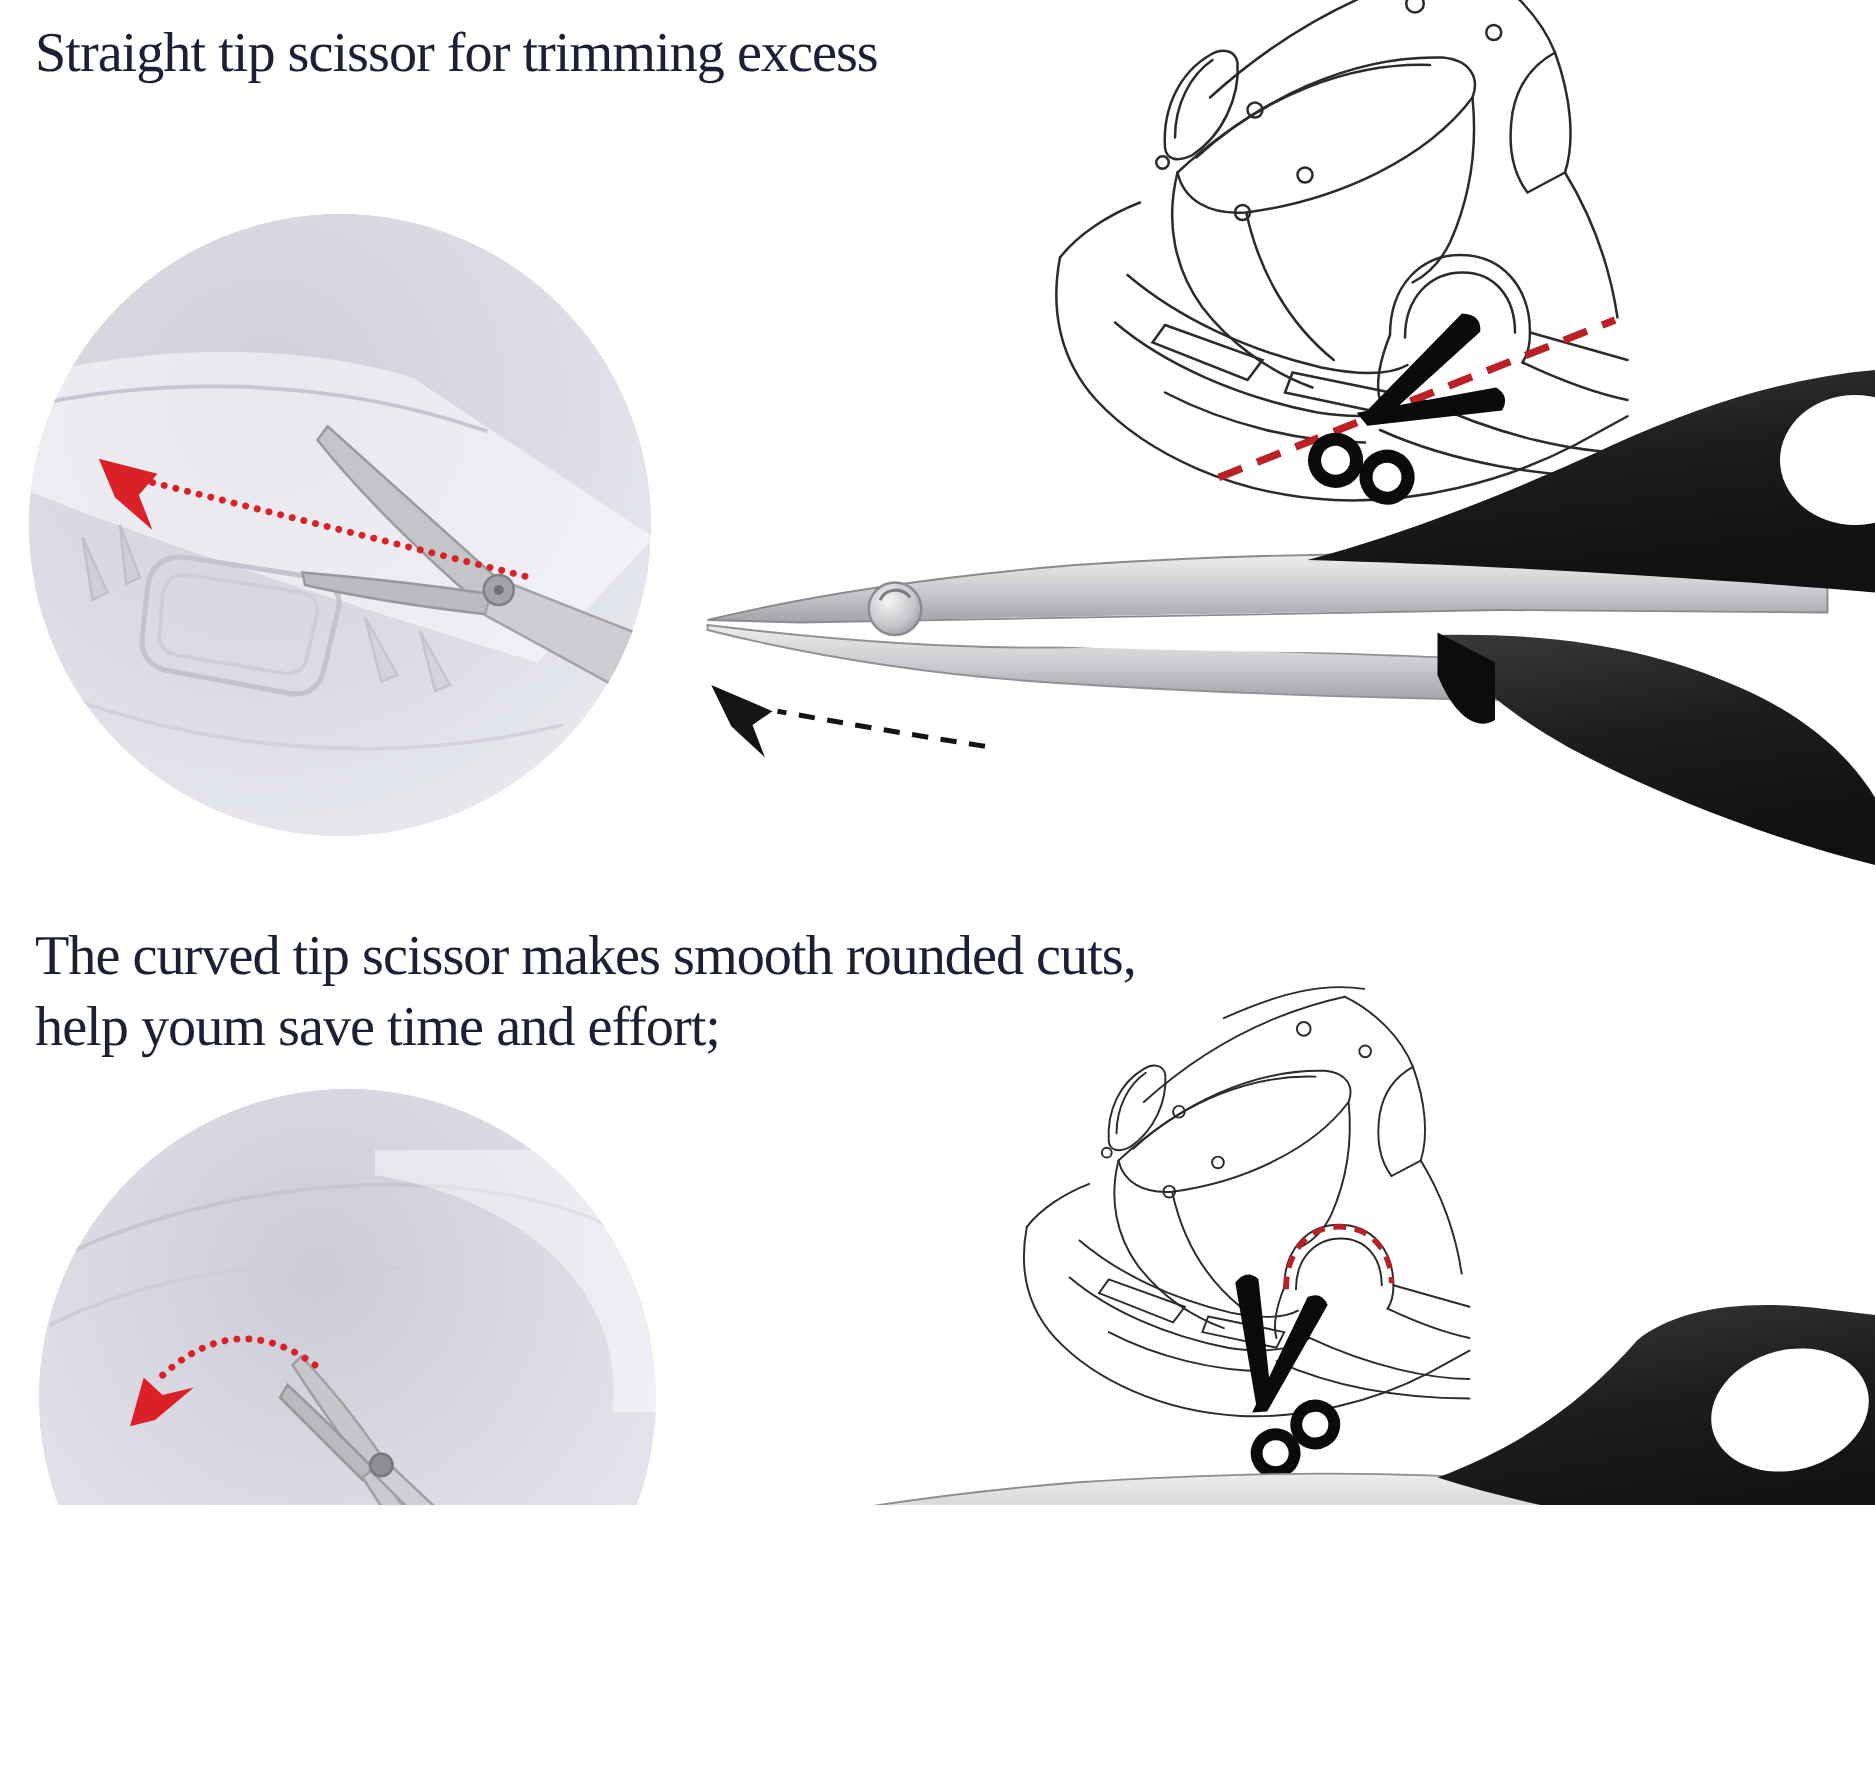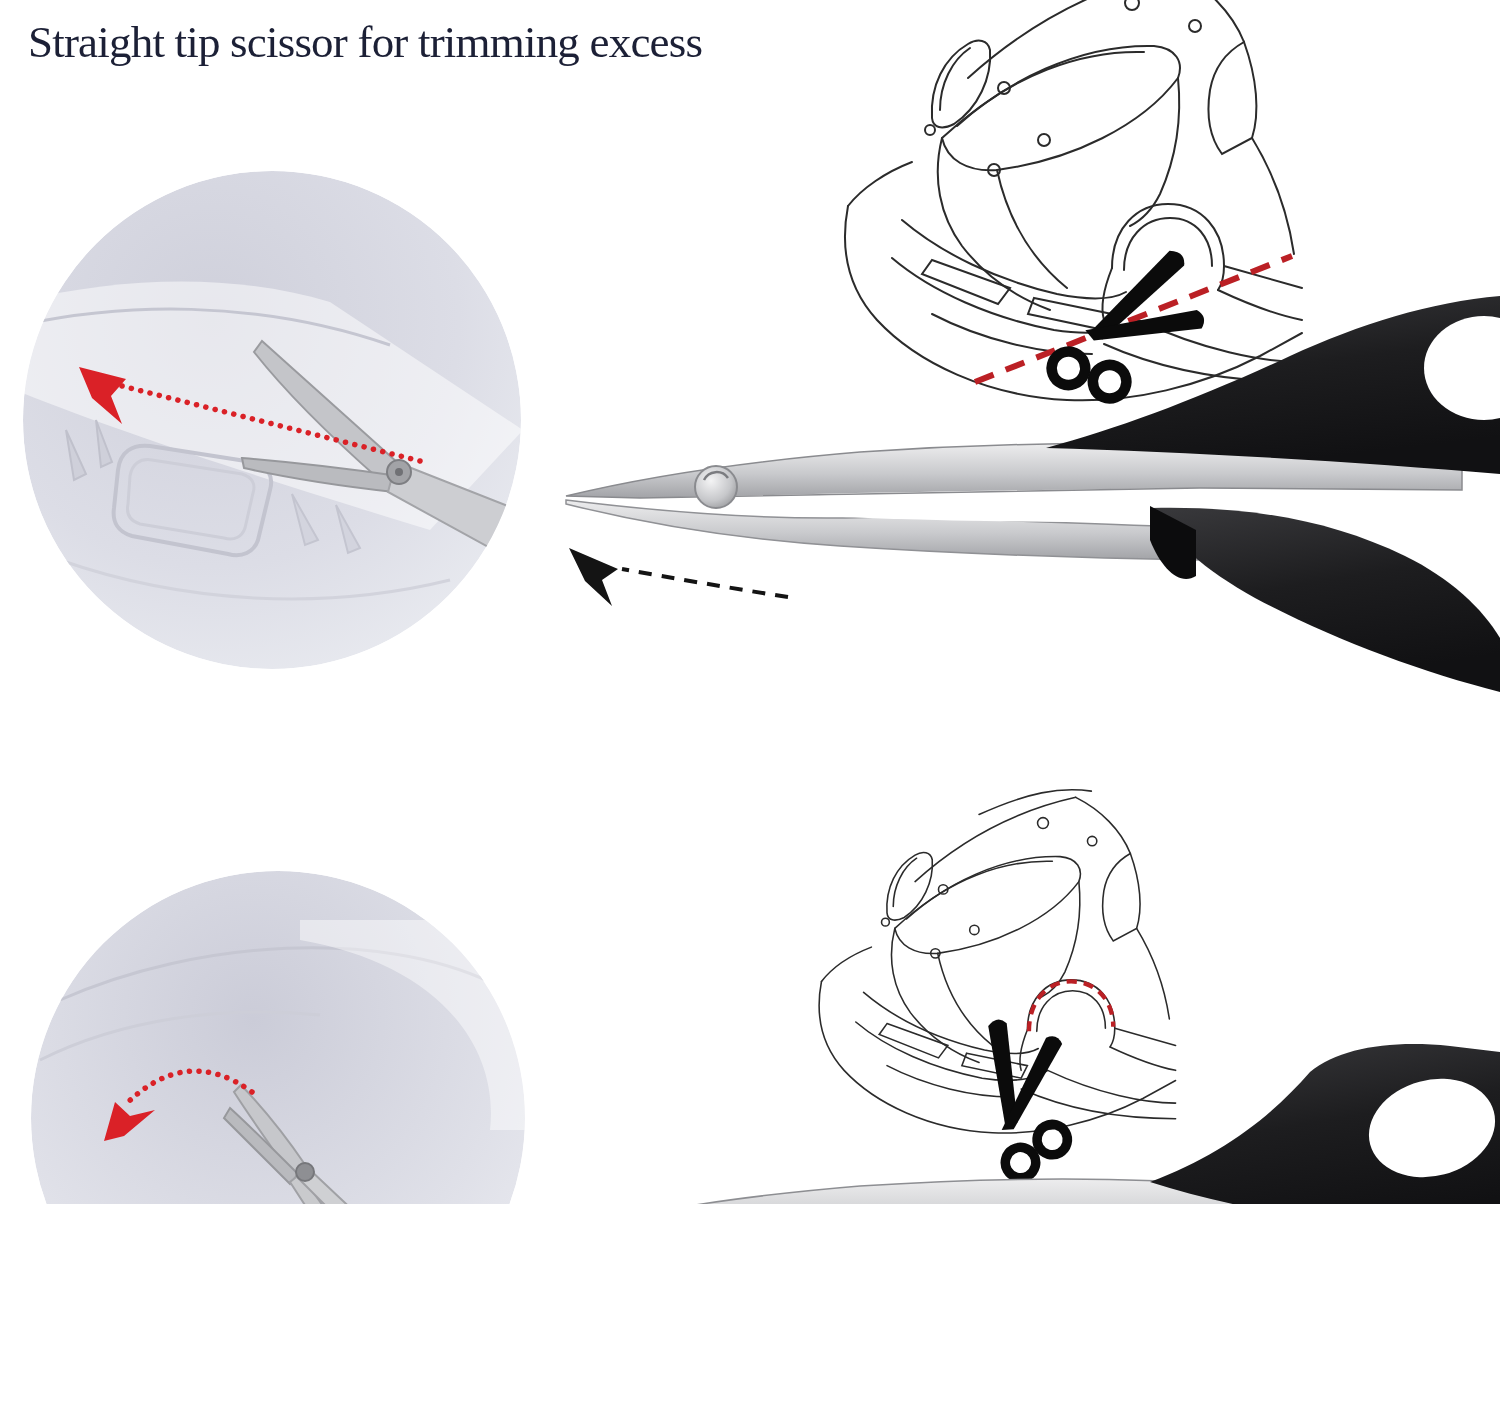--- a/index.html
+++ b/index.html
@@ -21,6 +21,10 @@
     <span class="ln">Straight tip scissor for trimming excess</span>
   </div>
 
+  <div class="caption" id="caption-curved">
+    <span class="ln">The curved tip scissor makes smooth rounded cuts,</span>
+    <span class="ln">help youm save time and effort;</span>
+  </div>
 
   <svg id="gfx" width="1500" height="1426" viewBox="0 0 1500 1426">
     <defs>

